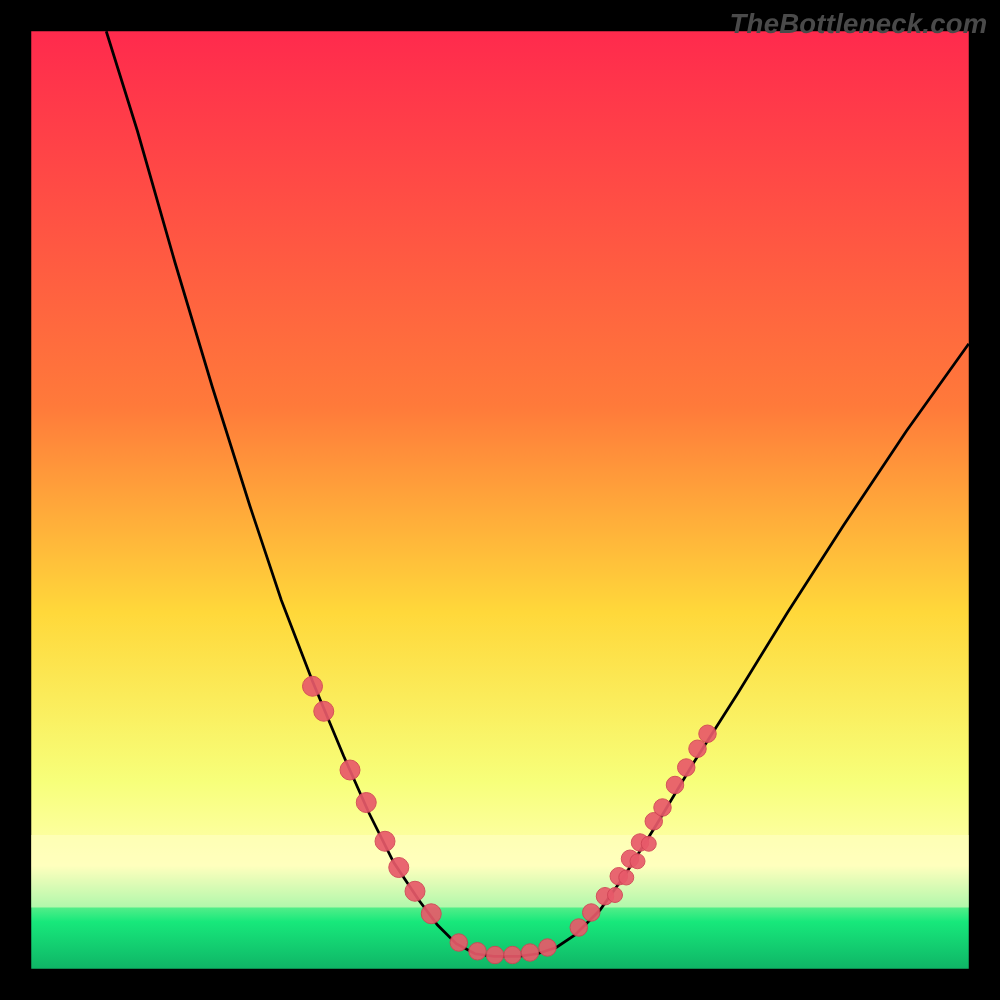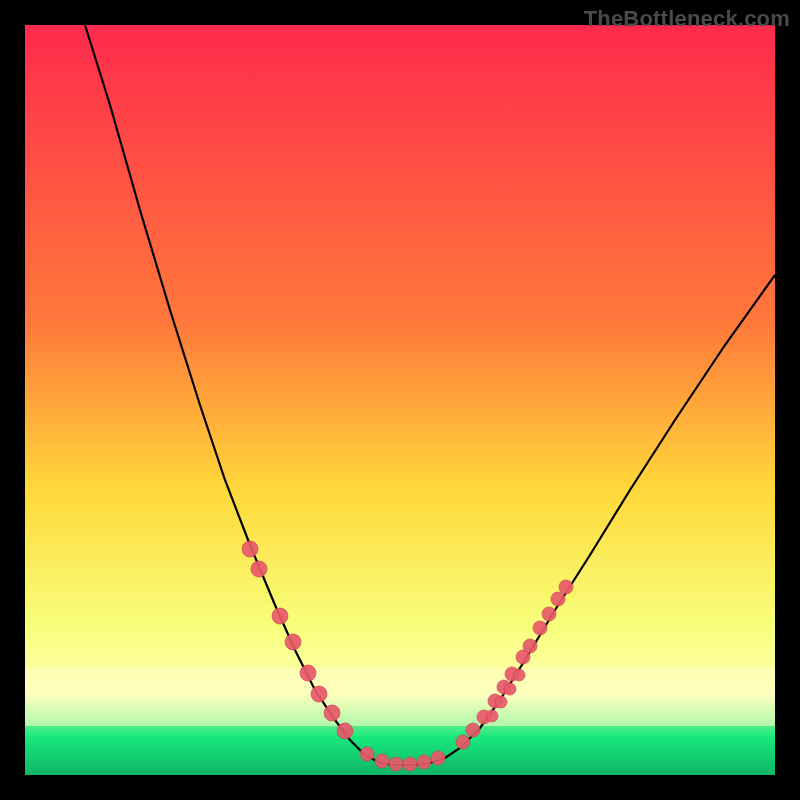--- a/index.html
+++ b/index.html
@@ -15,6 +15,7 @@
     position: relative;
     width: 800px;
     height: 800px;
+    font-style: italic;
   }
   svg {
     position: absolute;

